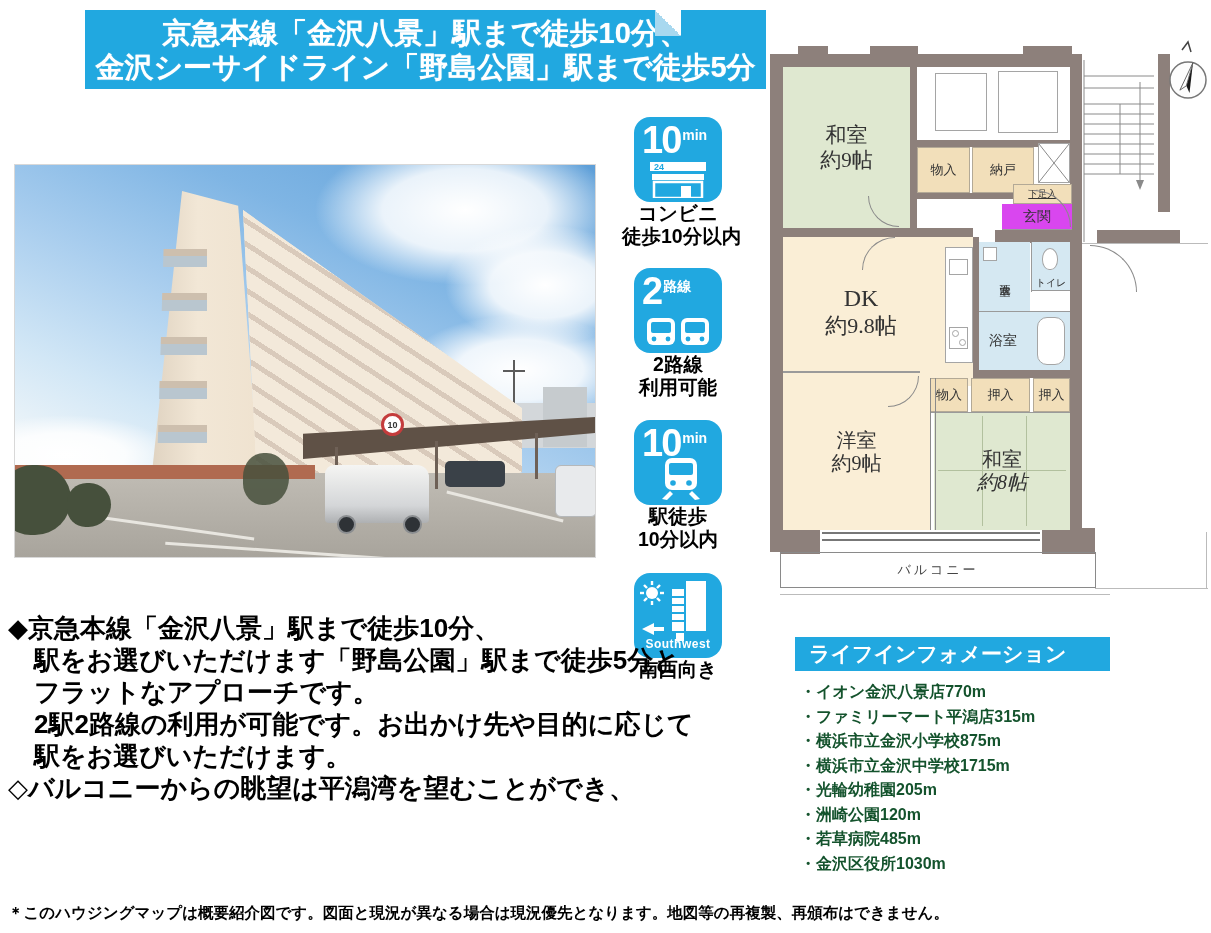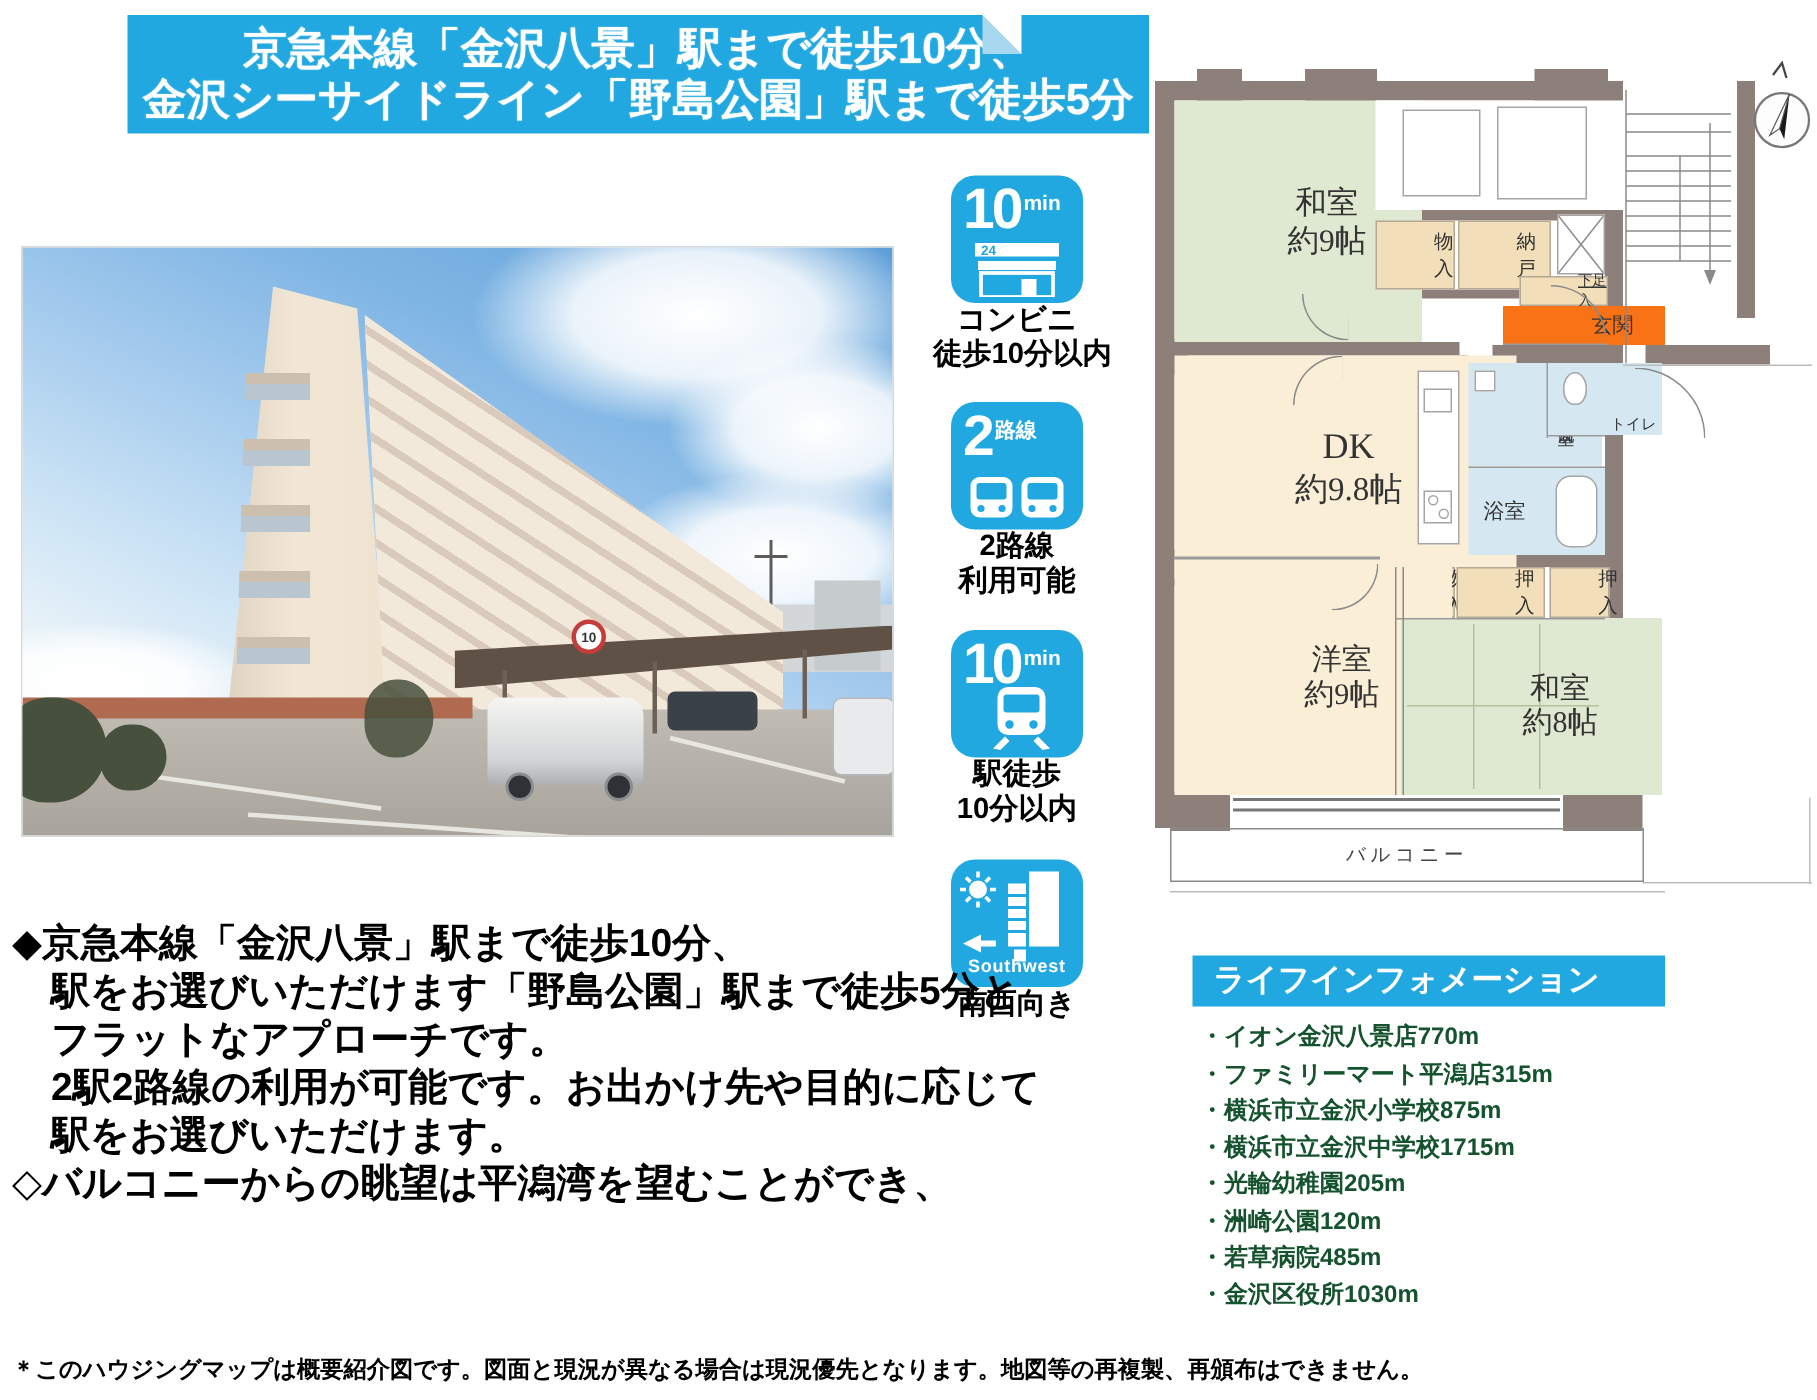--- a/index.html
+++ b/index.html
@@ -59,7 +59,7 @@
   .wall{position:absolute;background:#8d807b;}
   .thin{position:absolute;background:#9a9a9a;}
   .lite{position:absolute;background:#bbb;}
-  .room{position:absolute;display:flex;flex-direction:column;align-items:center;justify-content:center;color:#333;padding-left:38px;}
+  .room{position:absolute;display:flex;flex-direction:column;align-items:center;justify-content:center;color:#333;}
   .green{background:#dfe8d0;}
   .cream{background:#faeed6;}
   .blu{background:#d5e8f2;}

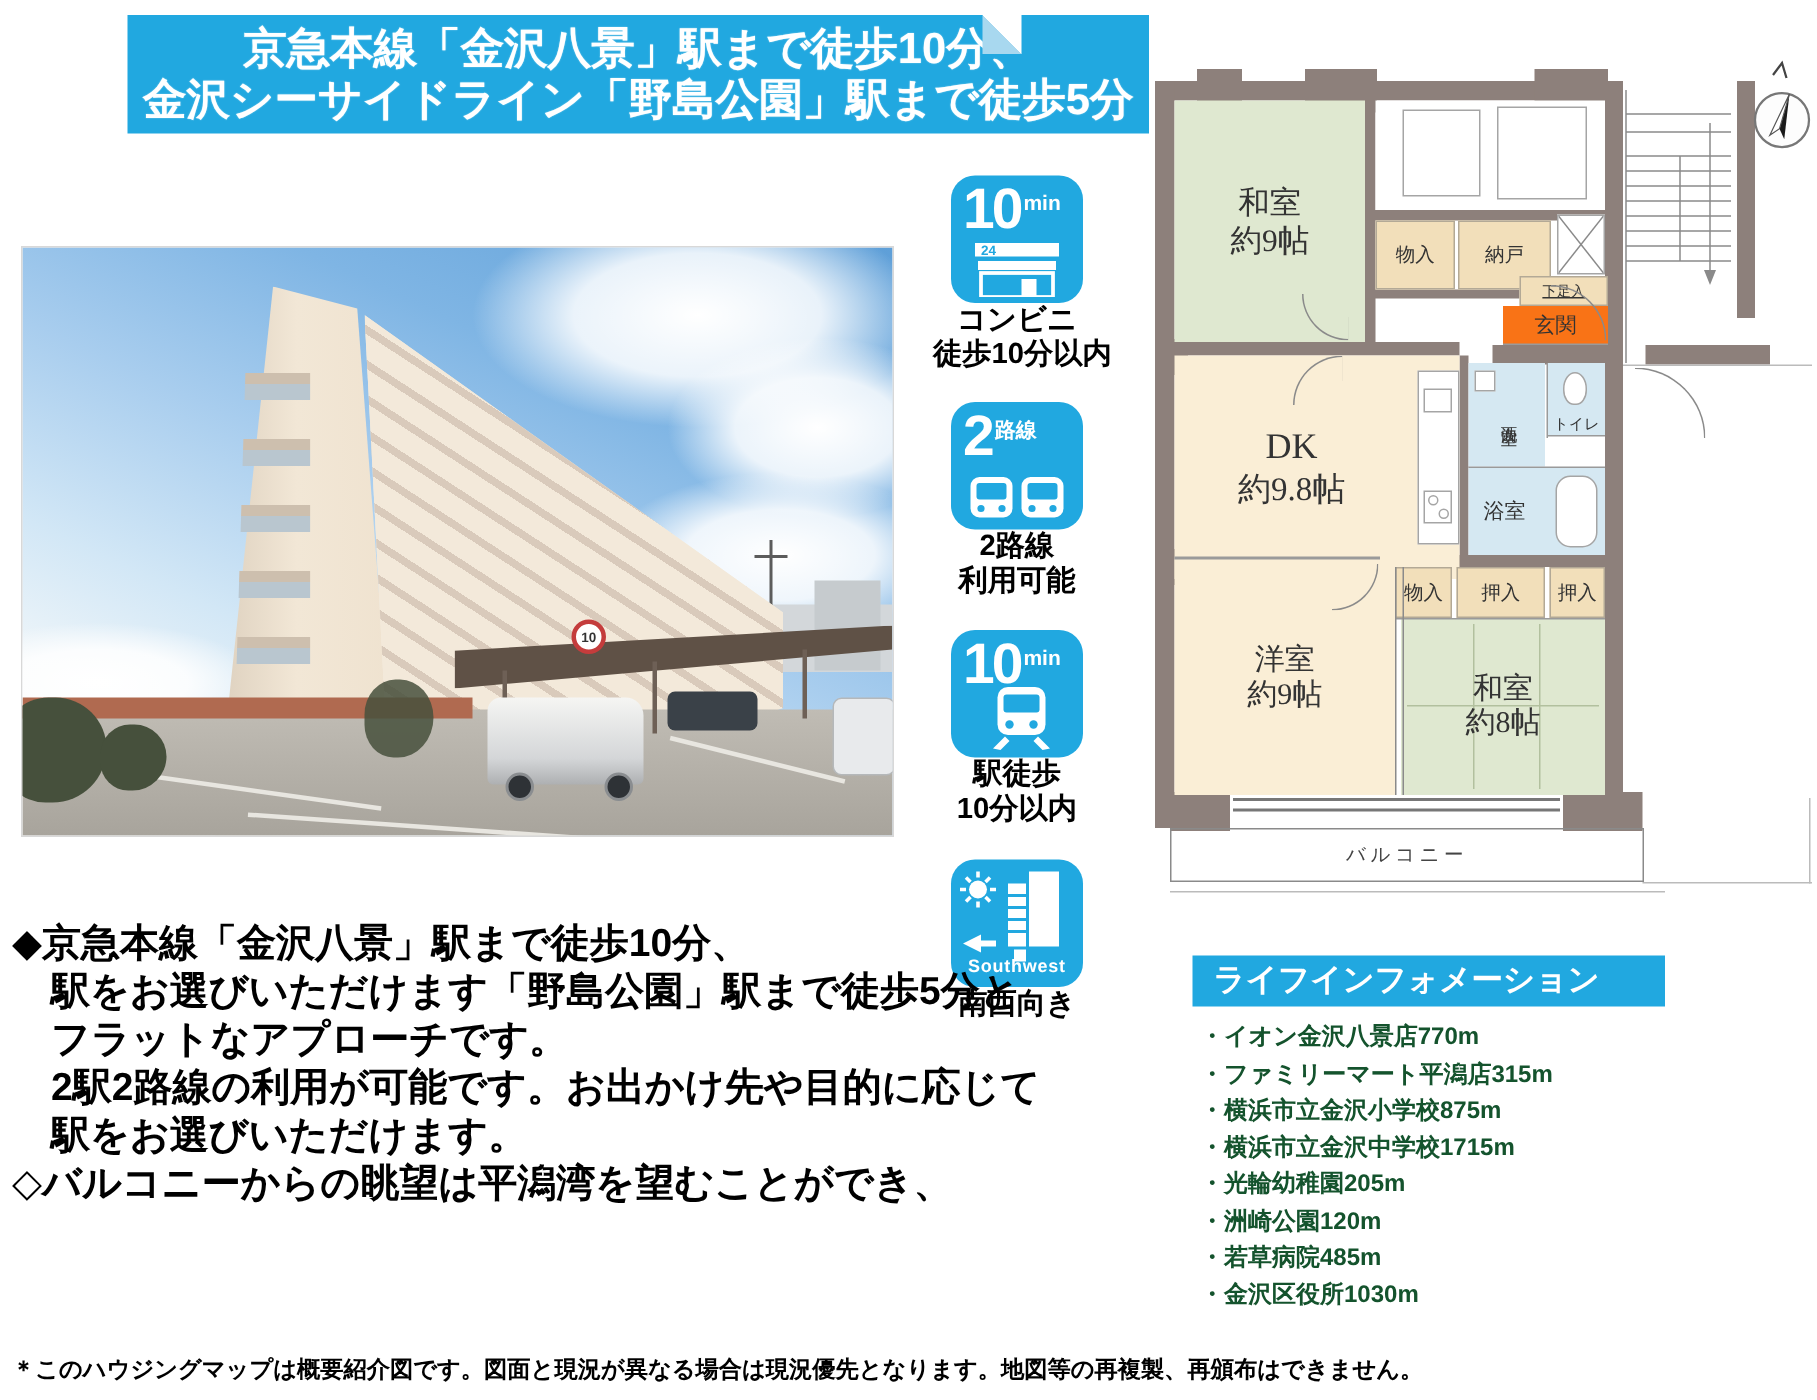--- a/index.html
+++ b/index.html
@@ -264,7 +264,7 @@
     <div class="room tan" style="left:243px;top:144px;width:59px;height:20px;font-size:9.5px;text-decoration:underline;">
         <span>下足入</span>
       </div>
-    <div class="room" style="left:232px;top:164px;width:70px;height:26px;background:#f97316;font-size:14px;">
+    <div class="room" style="left:232px;top:164px;width:70px;height:26px;background:#d946ef;font-size:14px;">
         <span>玄関</span>
       </div>
 

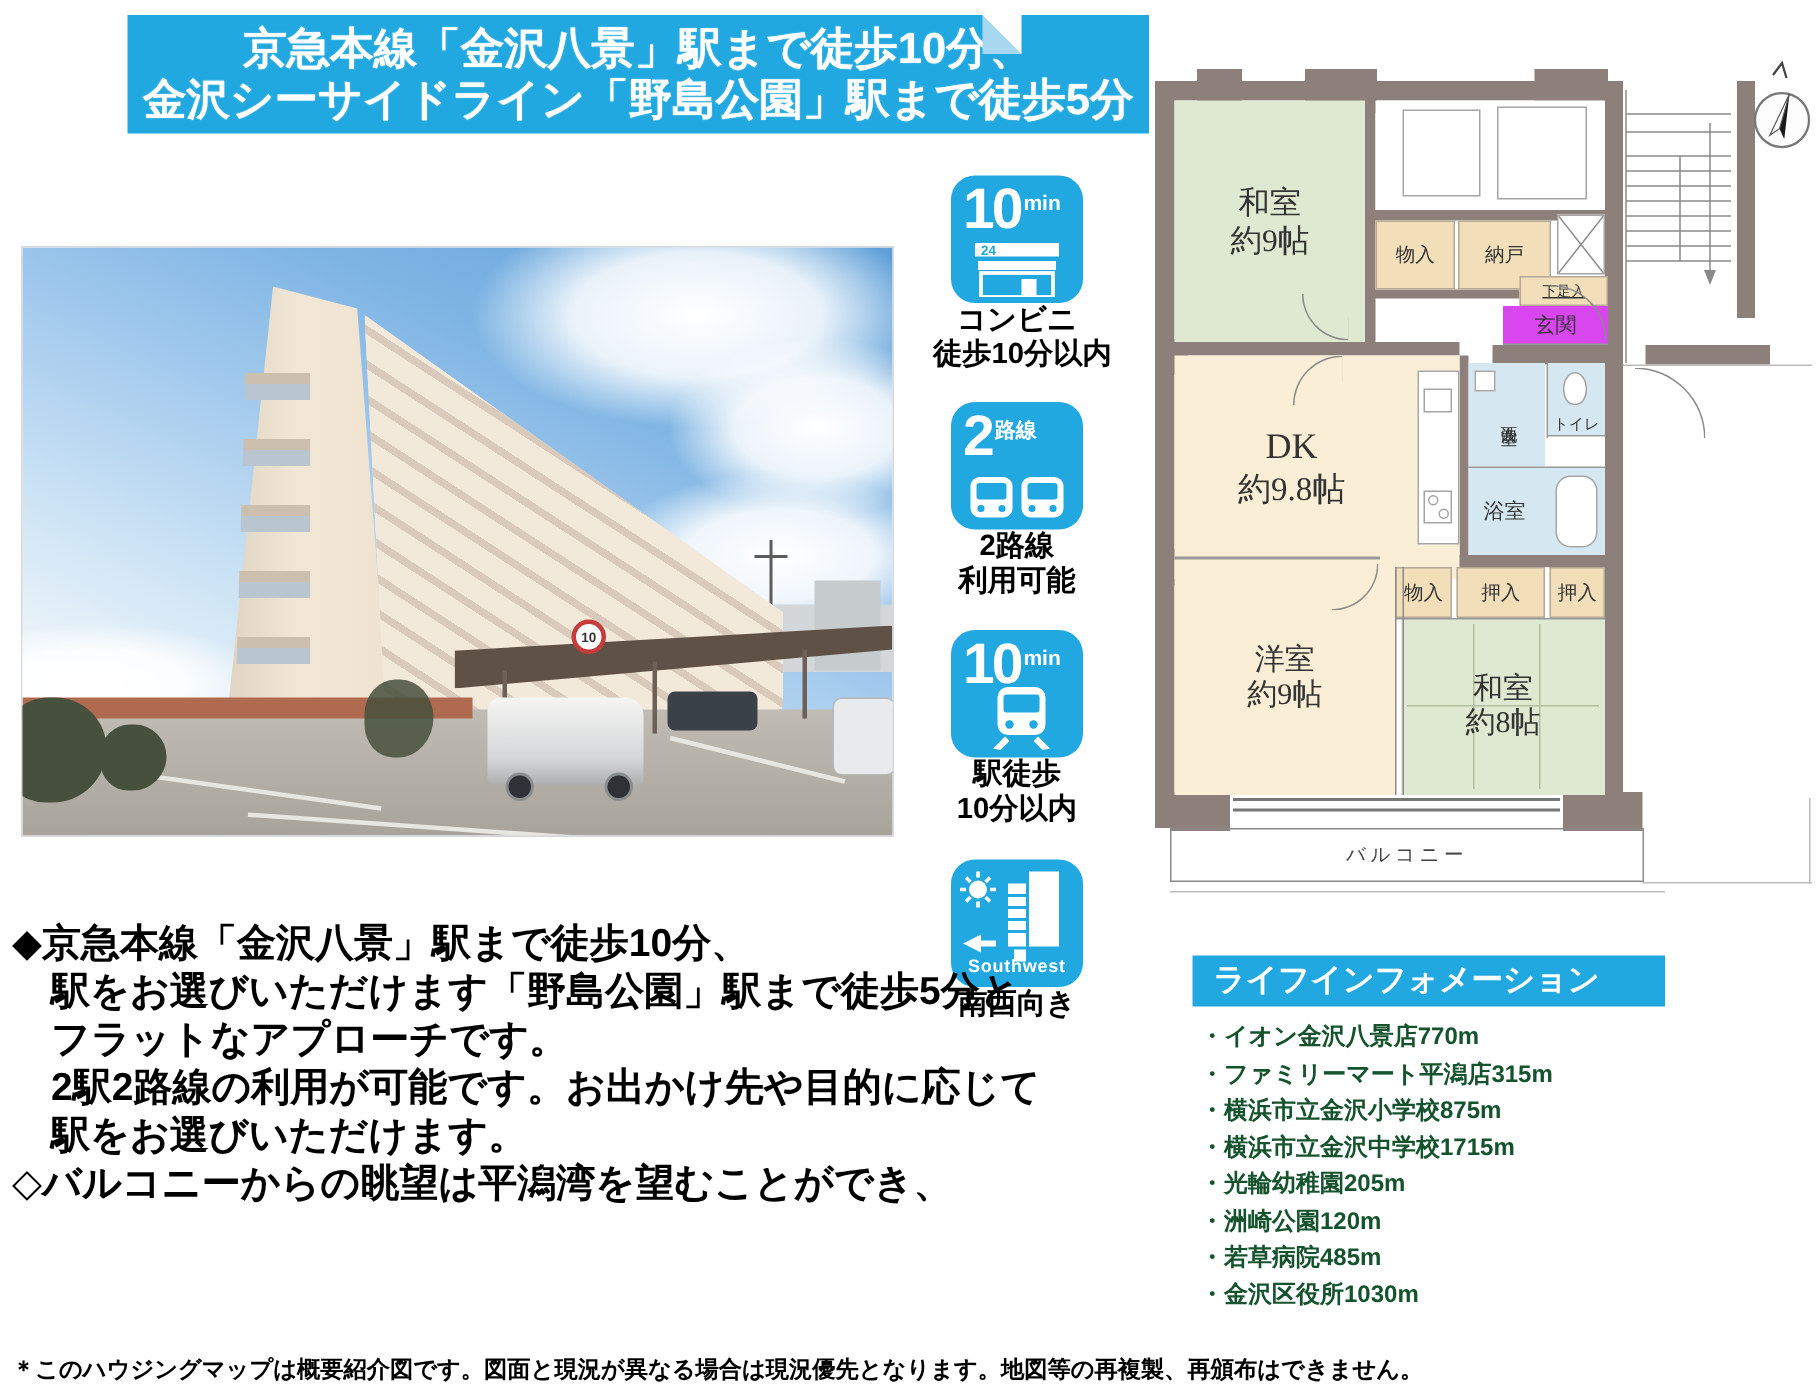--- a/index.html
+++ b/index.html
@@ -313,7 +313,7 @@
       <div class="tat" style="left:92px;top:4px;width:1px;height:110px;"></div>
       <div class="tat" style="left:4px;top:58px;width:128px;height:1px;"></div>
       <div class="rl" style="font-size:20px;z-index:2;"><span>和室</span></div>
-      <div class="rl" style="font-size:20px;z-index:2;"><span>約8帖</span></div>
+      <div class="rl" style="font-size:20px;z-index:2;font-style:italic;"><span>約8帖</span></div>
     </div>
 
     <div class="thin" style="left:13px;top:331px;width:137px;height:2px;"></div>

